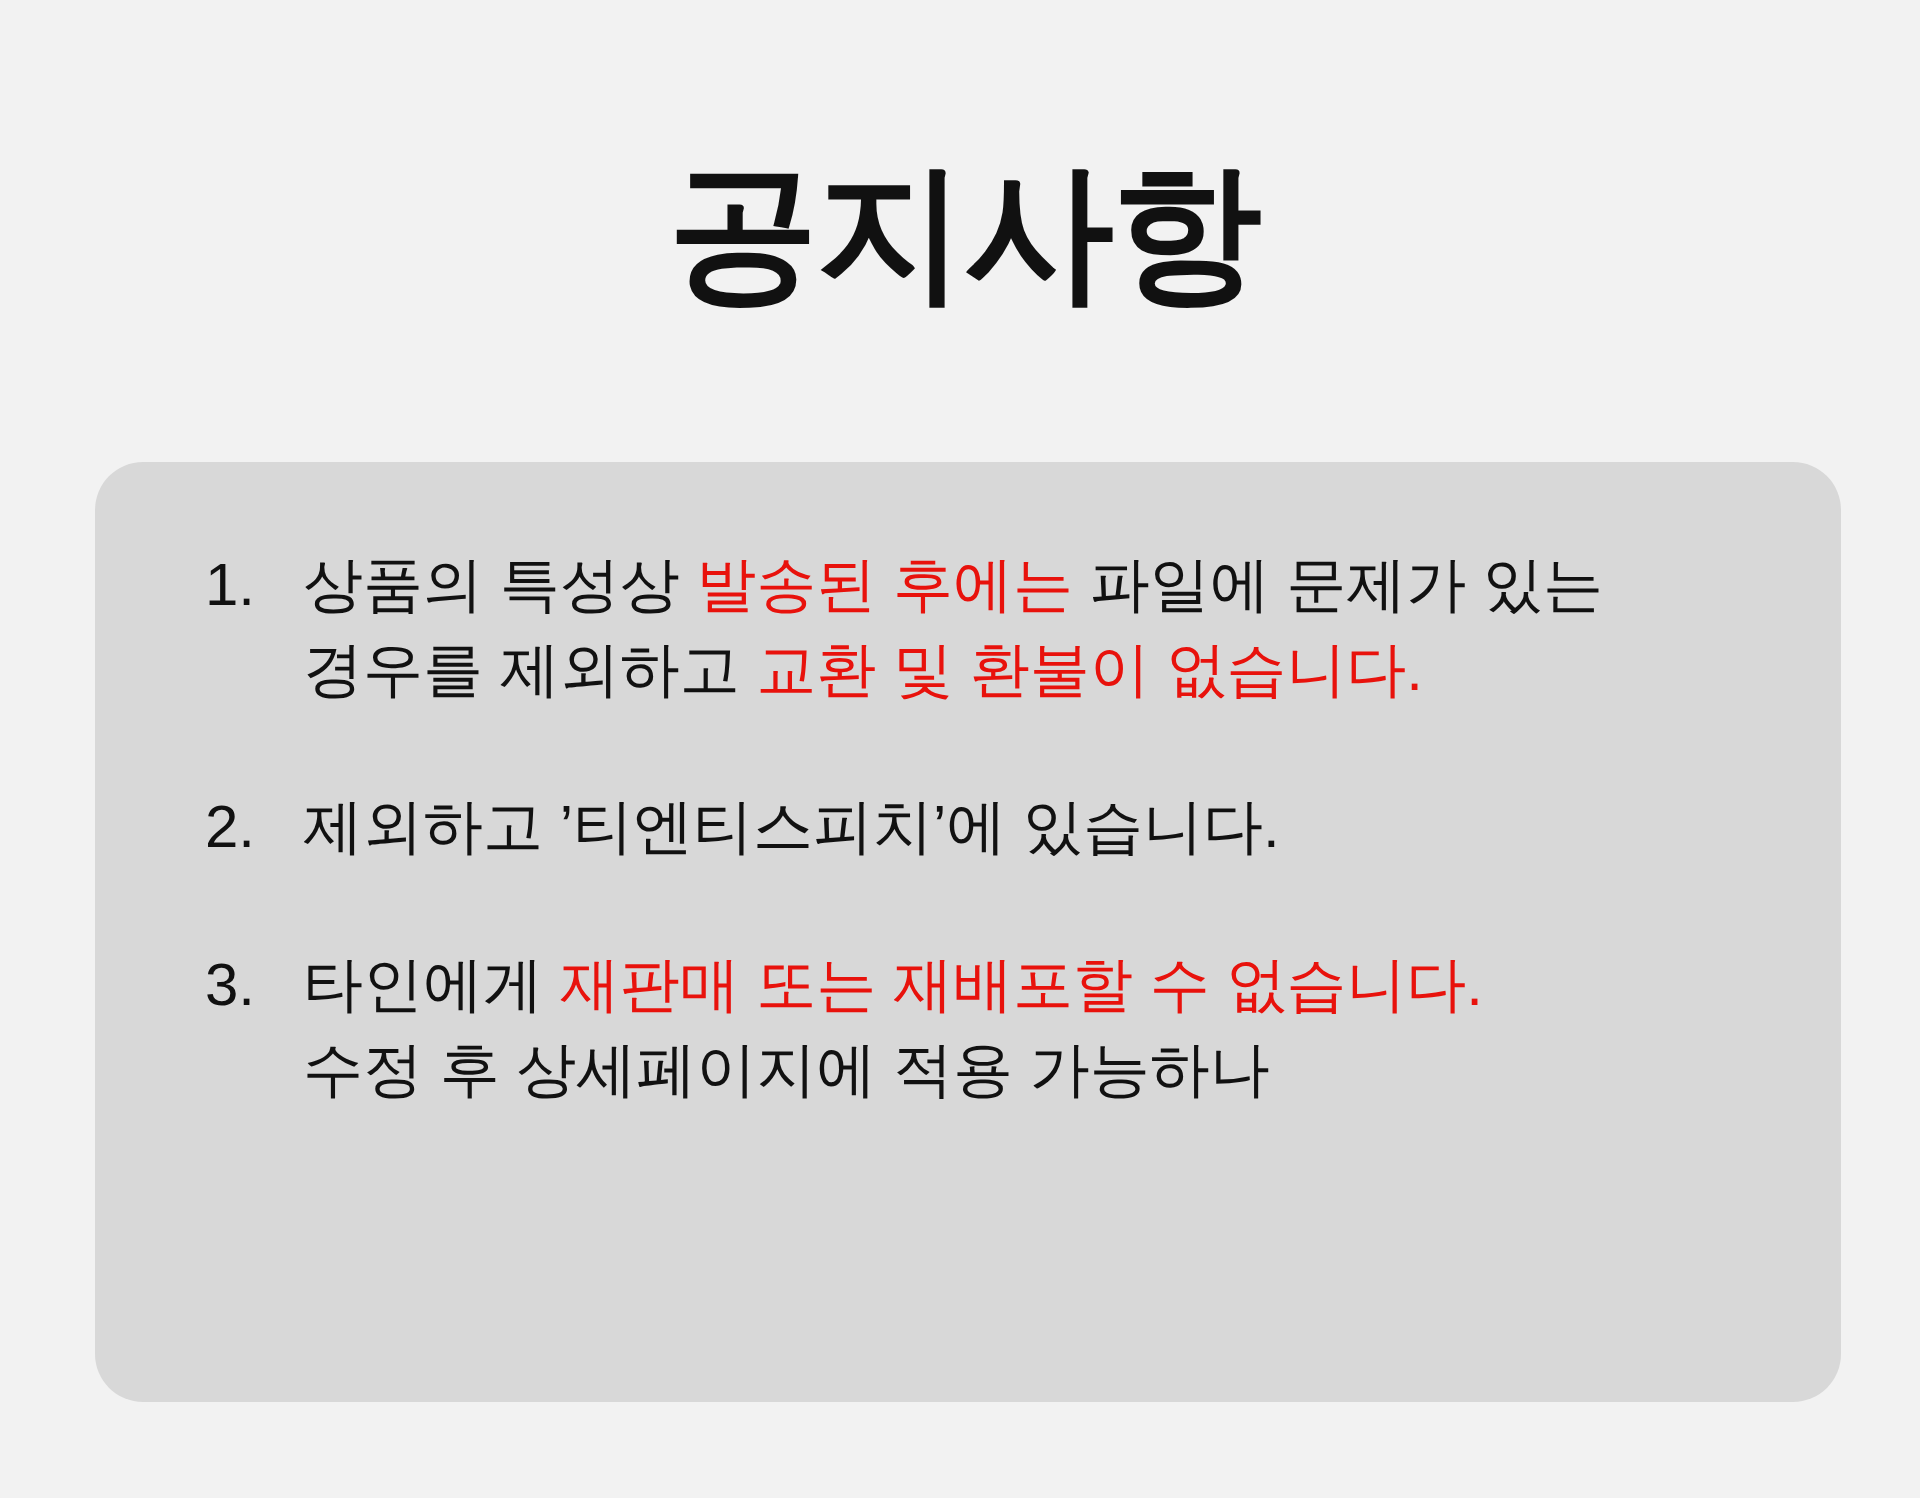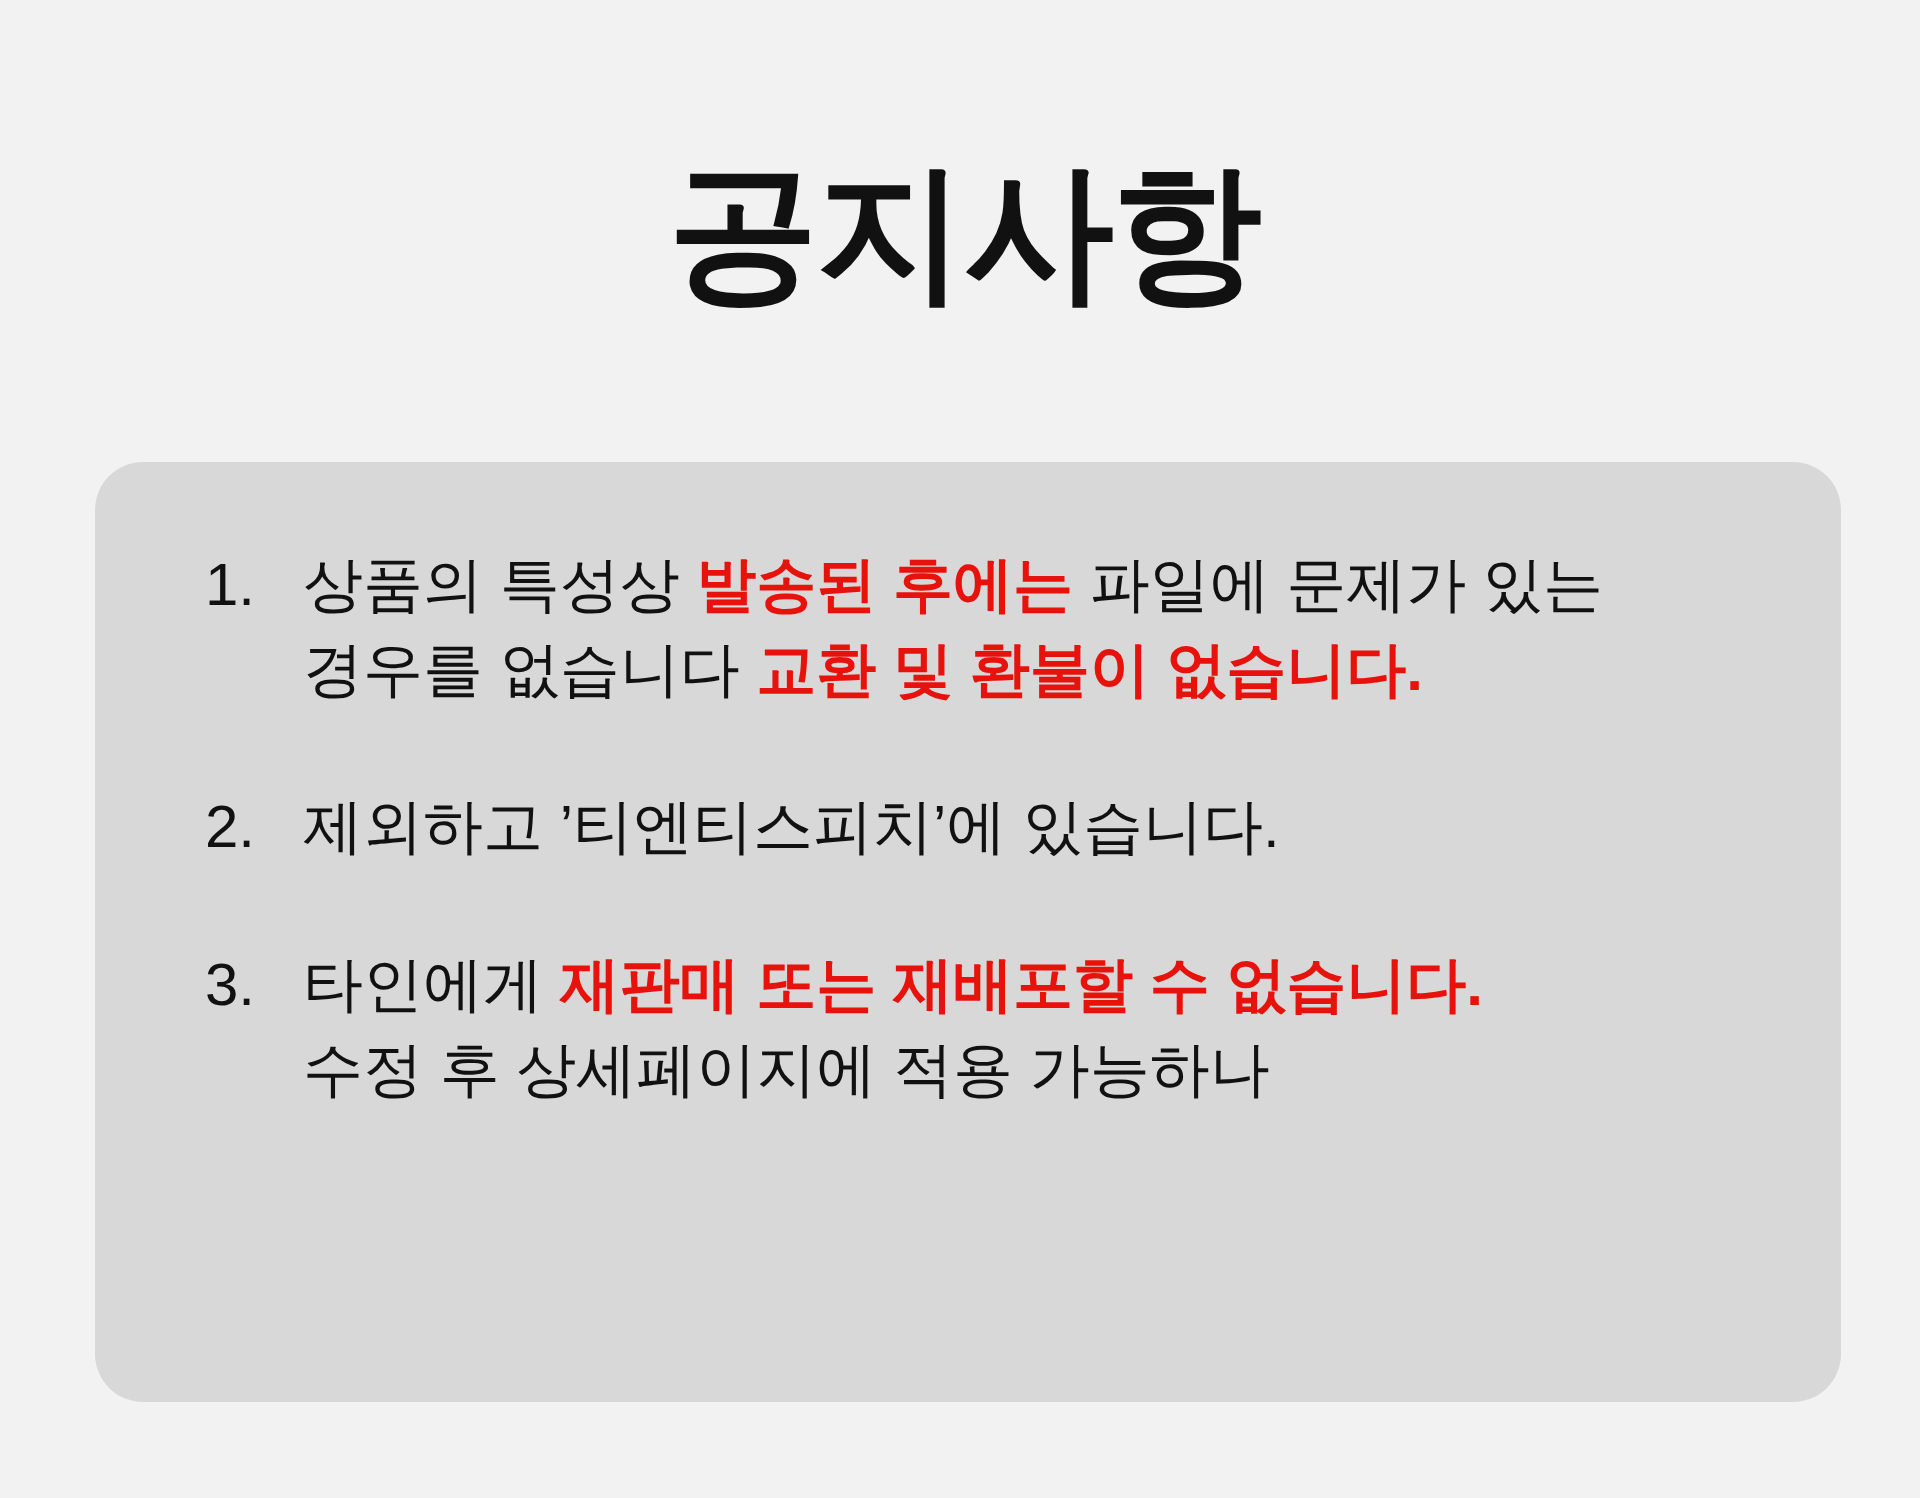--- a/index.html
+++ b/index.html
@@ -75,7 +75,7 @@
   }
   .hl {
     color: #e8120c;
-    font-weight: 700;
+    font-weight: 400;
   }
   .plain {
     color: #111111;

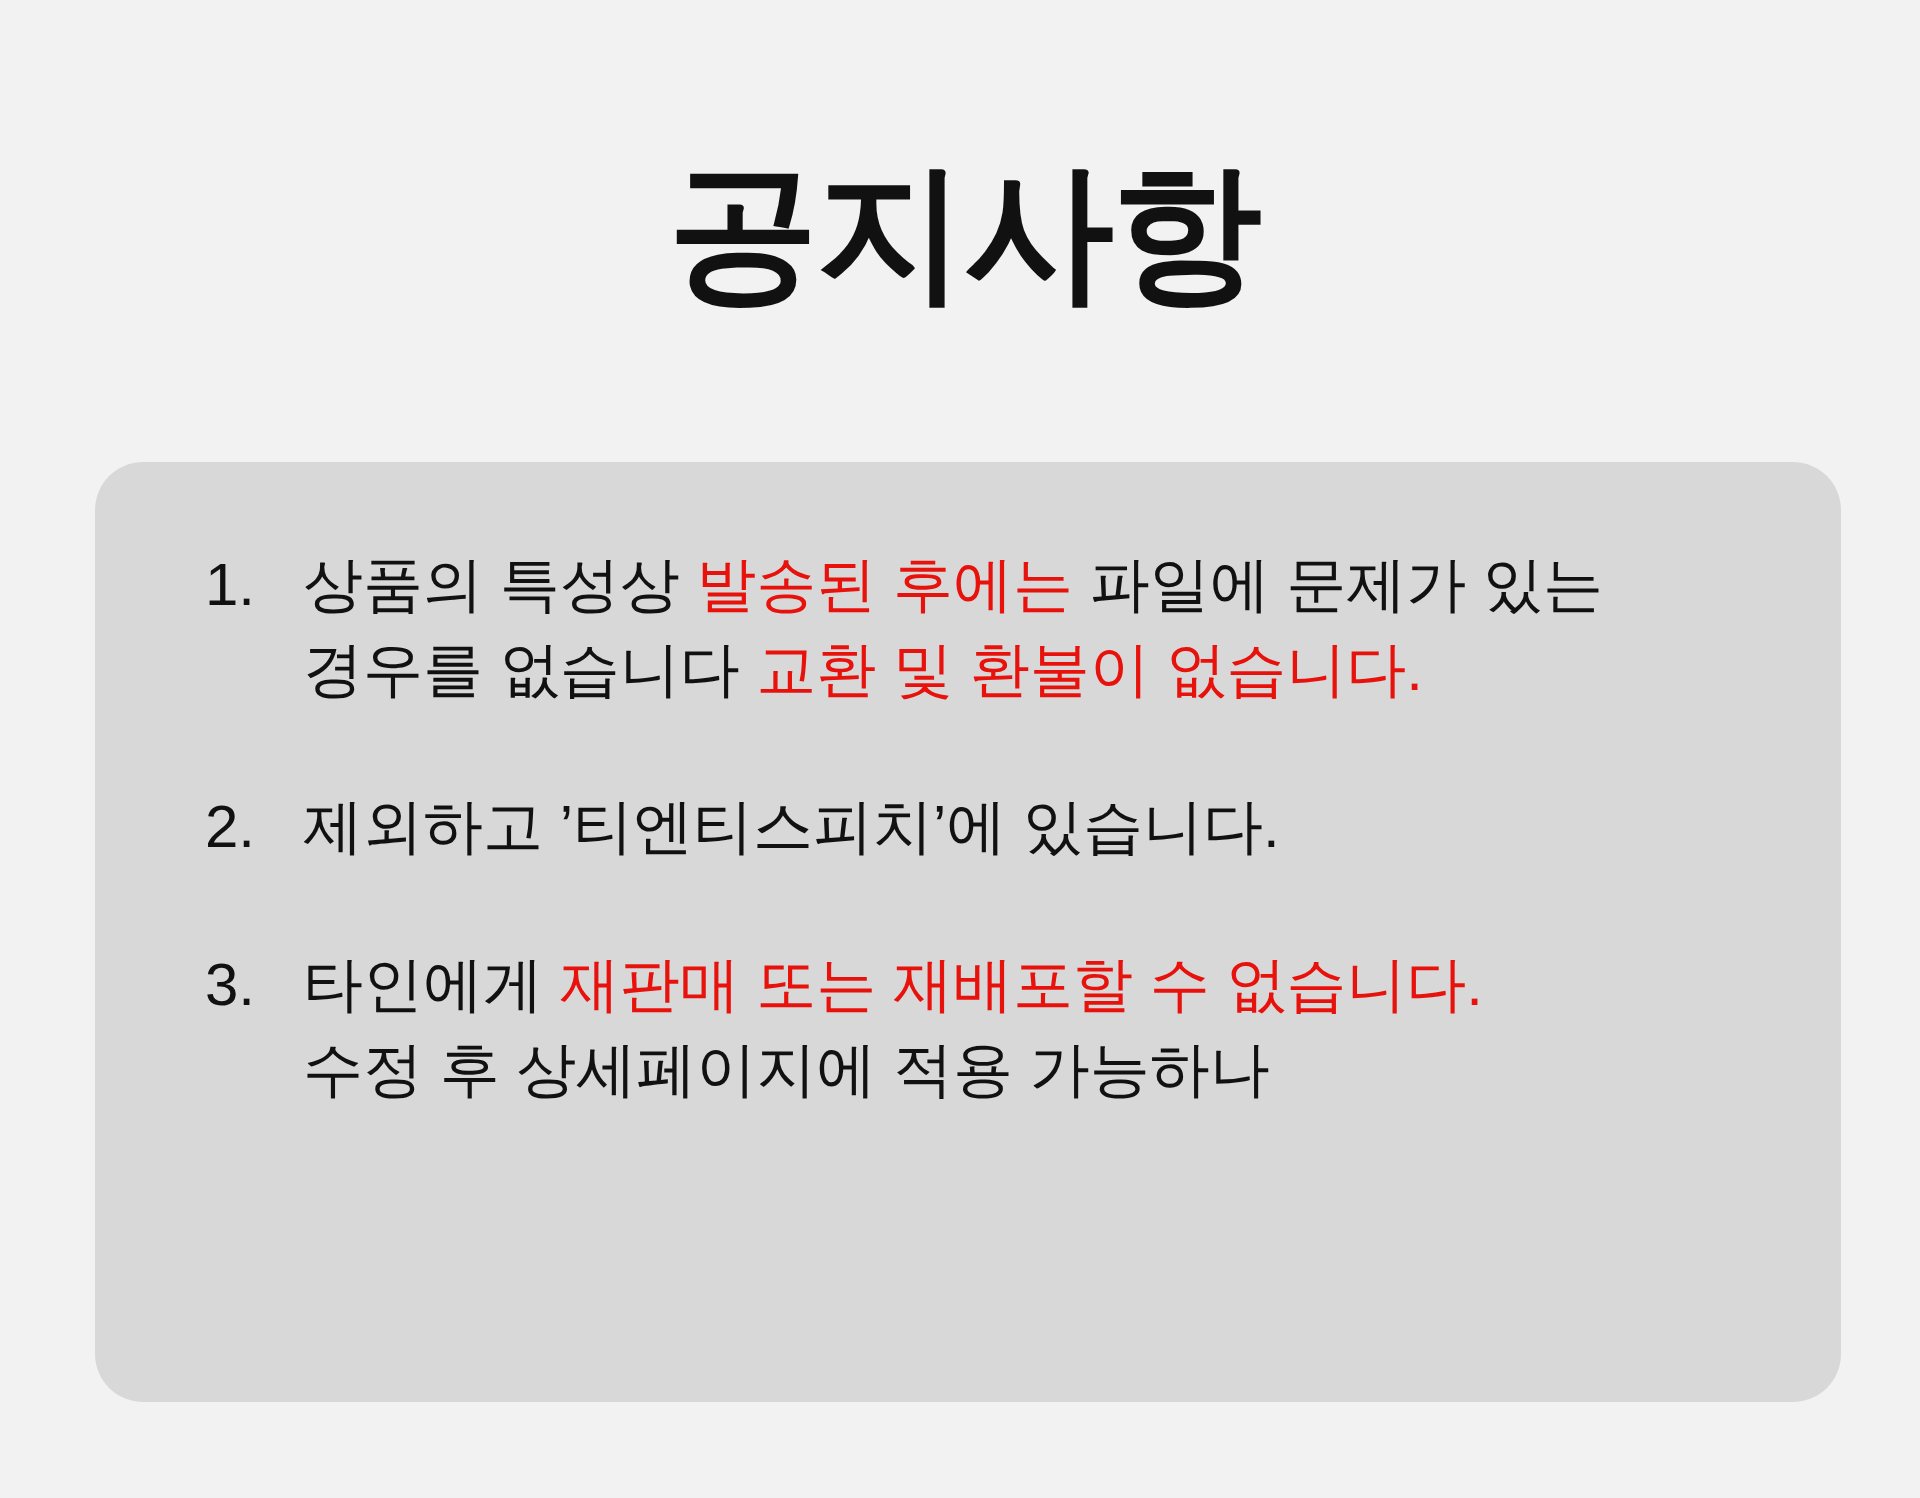--- a/index.html
+++ b/index.html
@@ -94,7 +94,7 @@
           <span class="item-number">1.</span>
           <span class="item-text">
             <span class="line"><span class="plain">상품의 특성상 </span><span class="hl">발송된 후에는</span><span class="plain"> 파일에 문제가 있는</span></span>
-            <span class="line"><span class="plain">경우를 없습니다 </span><span class="hl">교환 및 환불이 없습니다.</span></span>
+            <span class="line"><span class="plain">경우를 제외하고 </span><span class="hl">교환 및 환불이 없습니다.</span></span>
           </span>
         </li>
         <li class="notice-item">

